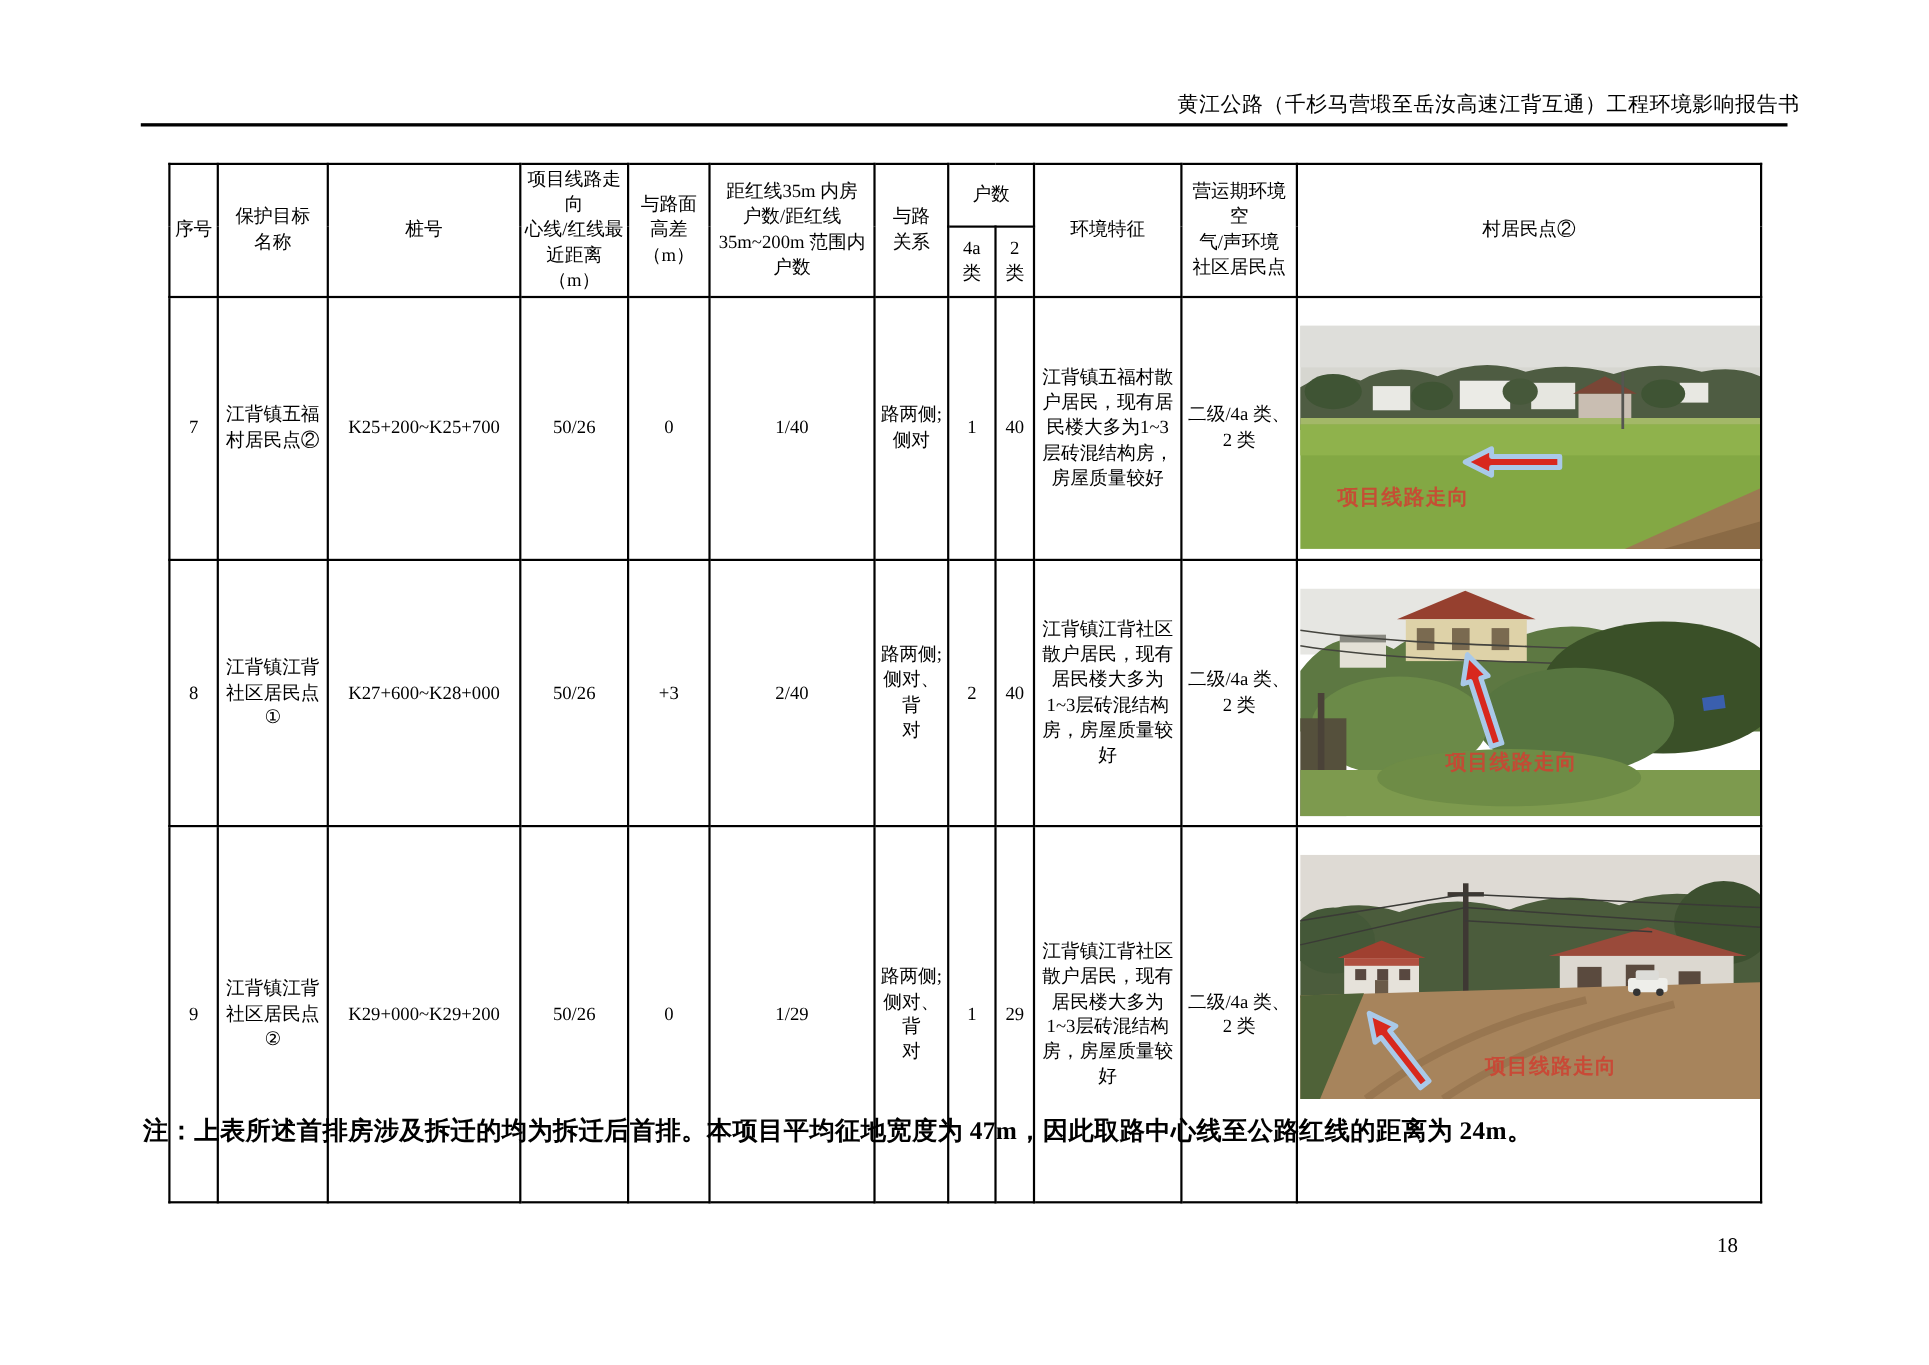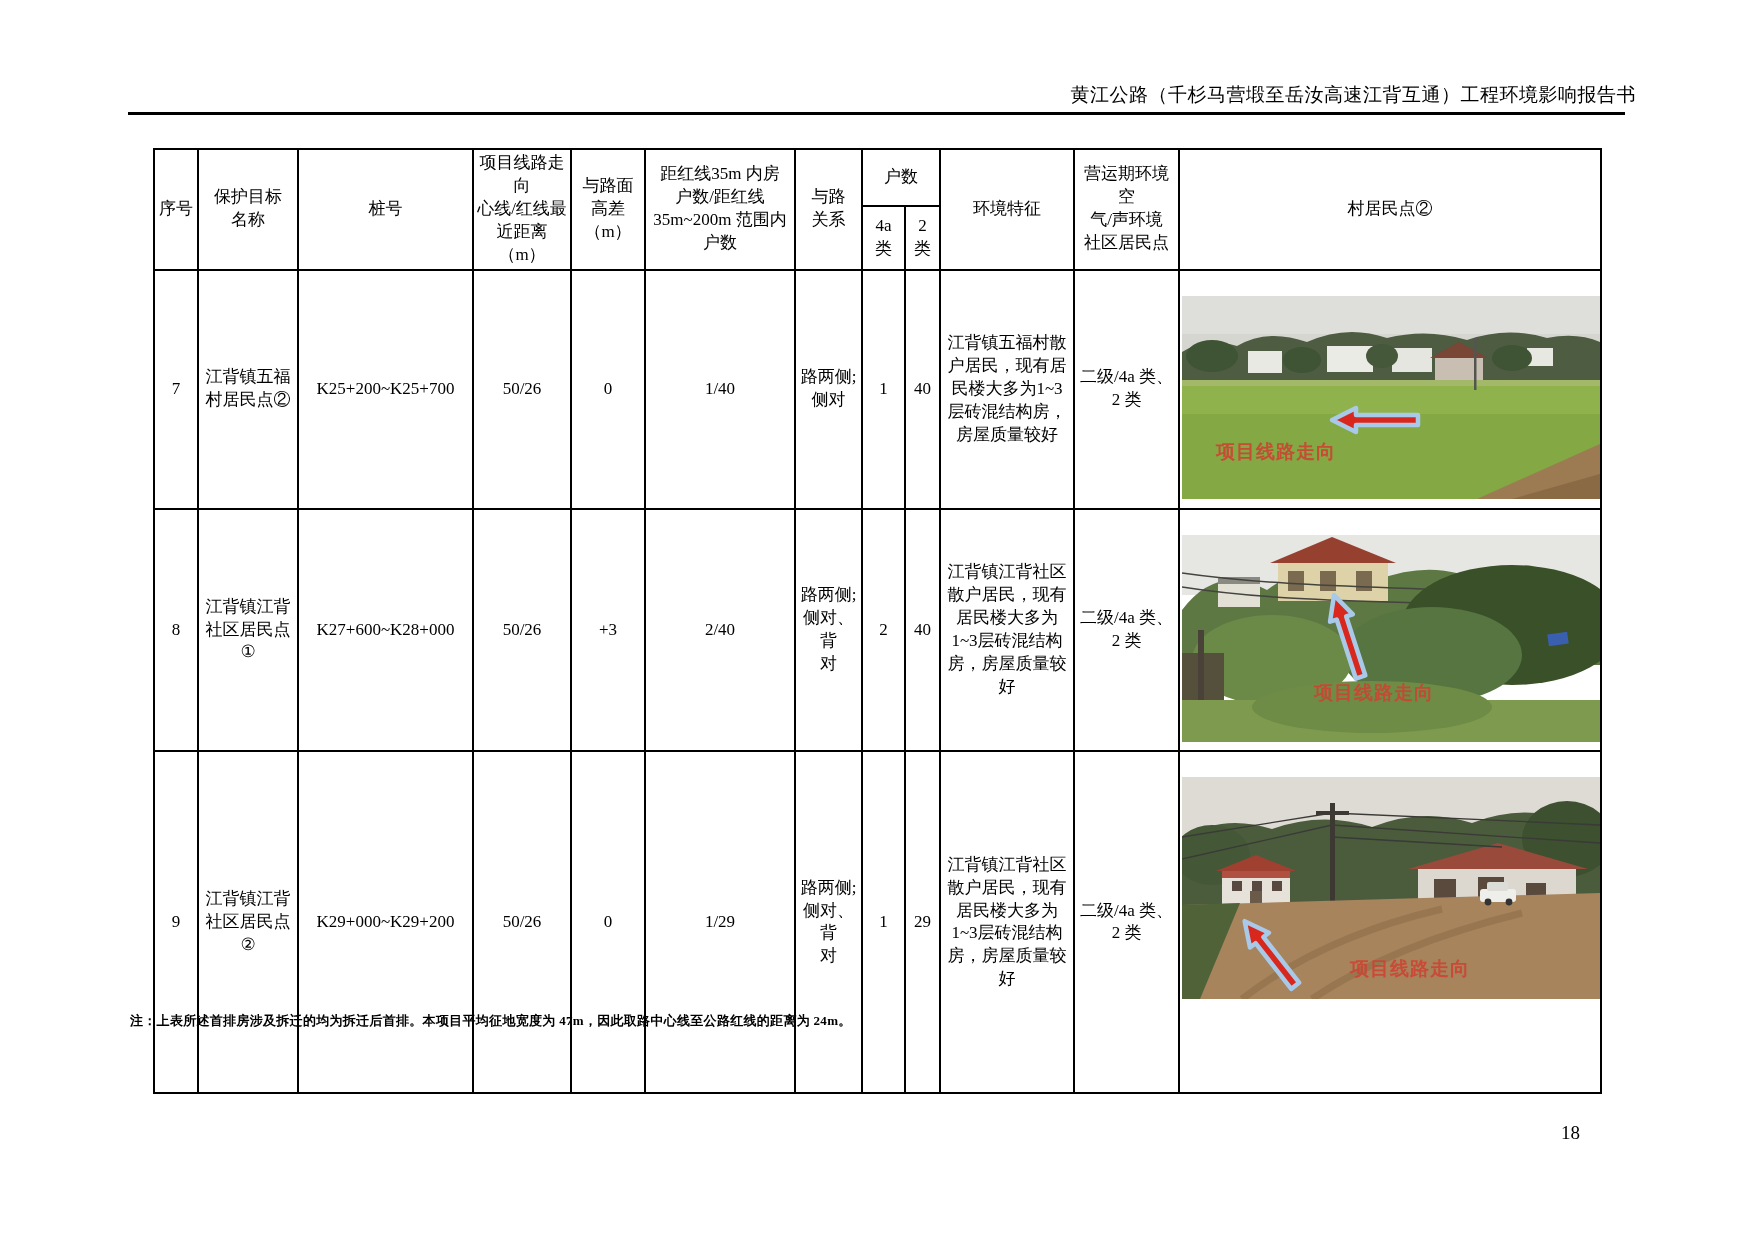--- a/index.html
+++ b/index.html
@@ -30,7 +30,7 @@
   td.photo-cell{padding:2px;vertical-align:middle;margin-left:24px;}
   tr.r9 td.photo-cell{vertical-align:top;}
   .note{
-    position:absolute;left:130px;top:1012px;width:1300px;font-size:13px;font-weight:bold;letter-spacing:0.3px;
+    position:absolute;left:130px;top:1012px;width:1300px;font-size:23px;font-weight:bold;letter-spacing:0.3px;
   }
   .page-number{
     position:absolute;left:0;top:1122px;width:1580px;text-align:right;font-size:19px;

